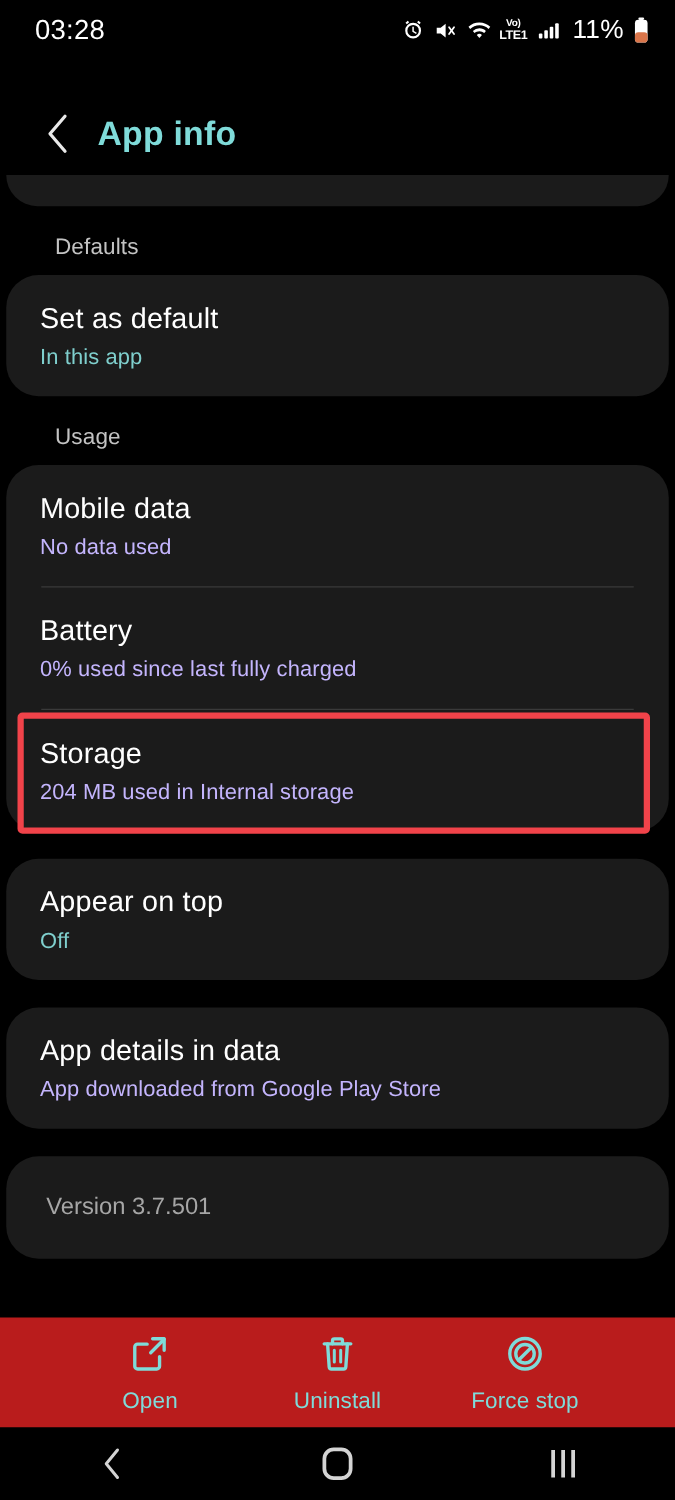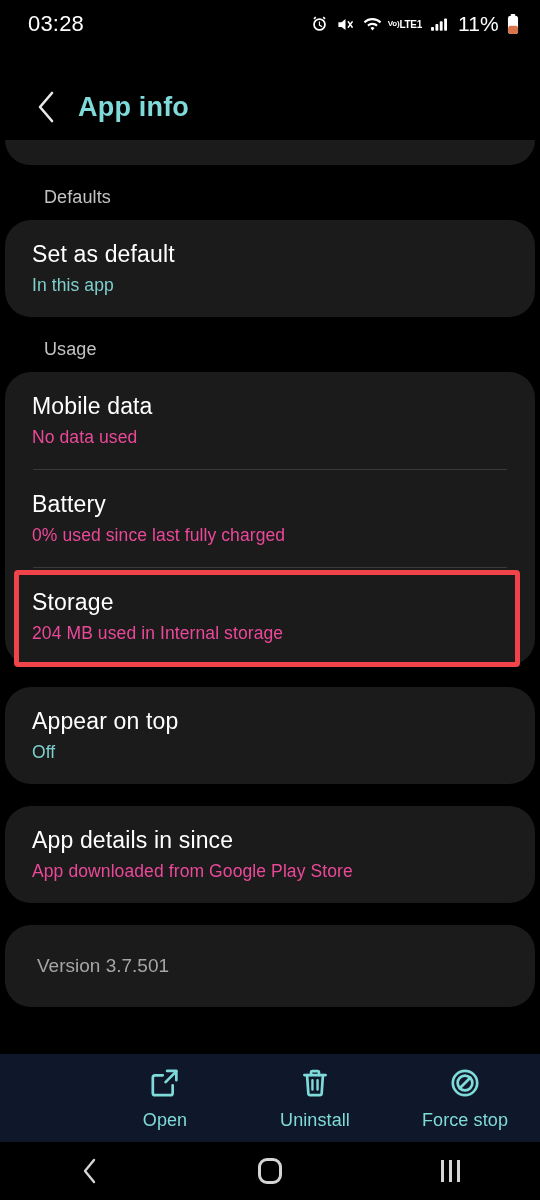--- a/index.html
+++ b/index.html
@@ -33,7 +33,7 @@
   }
   .status-right svg { display: block; }
   .volte {
-    display: flex; flex-direction: row; align-items: center;
+    display: flex; flex-direction: column; align-items: center;
     line-height: 1; color: #fff; margin-left: -2px;
   }
   .volte .v1 { font-size: 8px; font-weight: bold; letter-spacing: -.2px; }

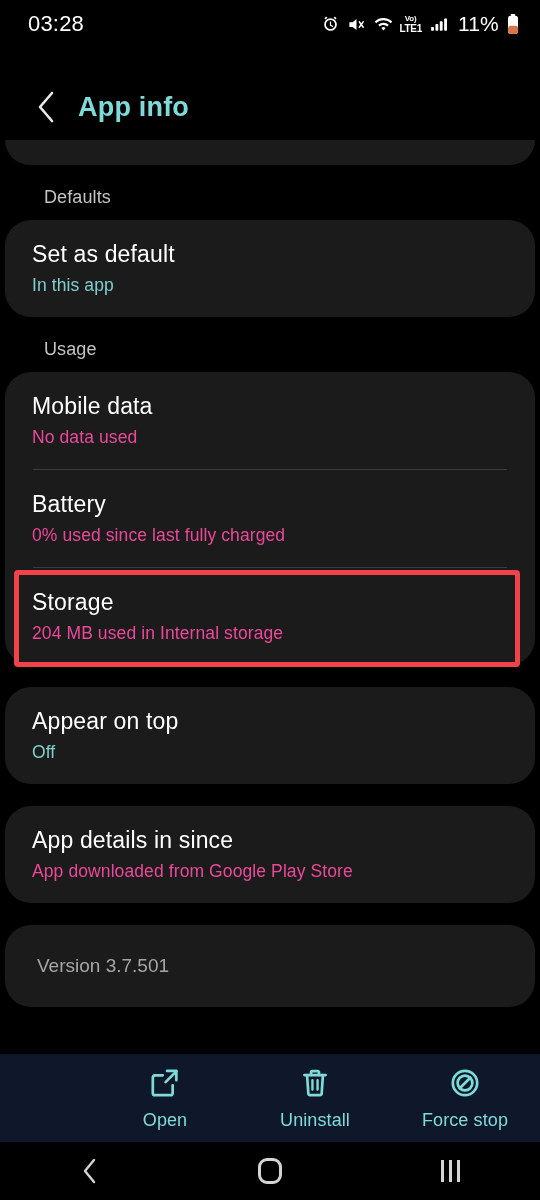--- a/index.html
+++ b/index.html
@@ -86,7 +86,7 @@
   }
   .row-sub {
     font-size: 17.5px;
-    color: #ec4899;
+    color: #c4b5fd;
     margin-top: 7px;
     letter-spacing: .1px;
   }

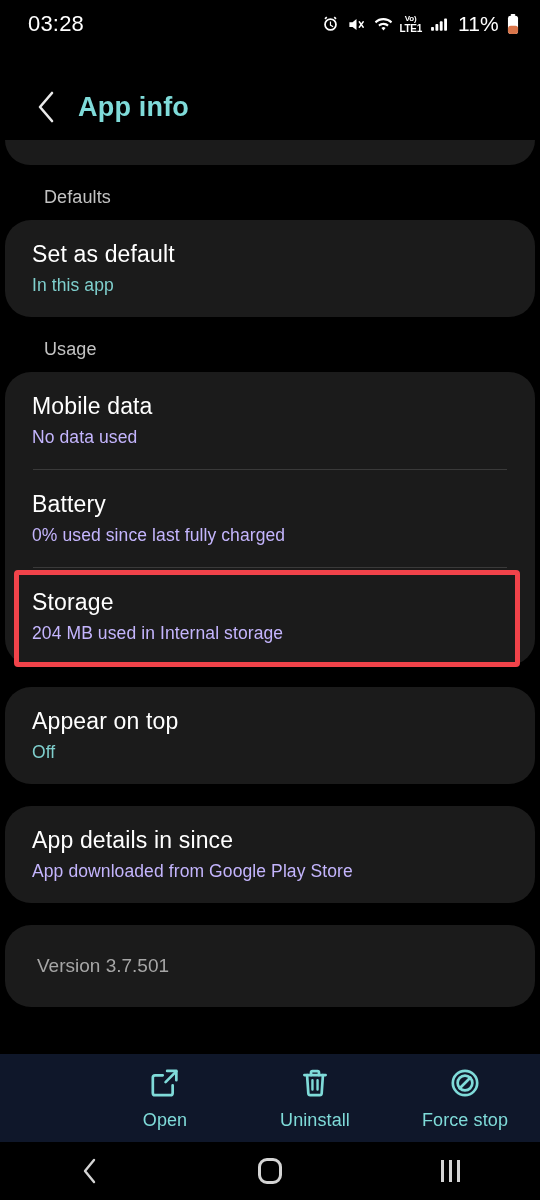--- a/index.html
+++ b/index.html
@@ -266,7 +266,7 @@
 
     <div class="card">
       <div class="row">
-        <div class="row-title">App details in since</div>
+        <div class="row-title">App details in data</div>
         <div class="row-sub">App downloaded from Google Play Store</div>
       </div>
     </div>

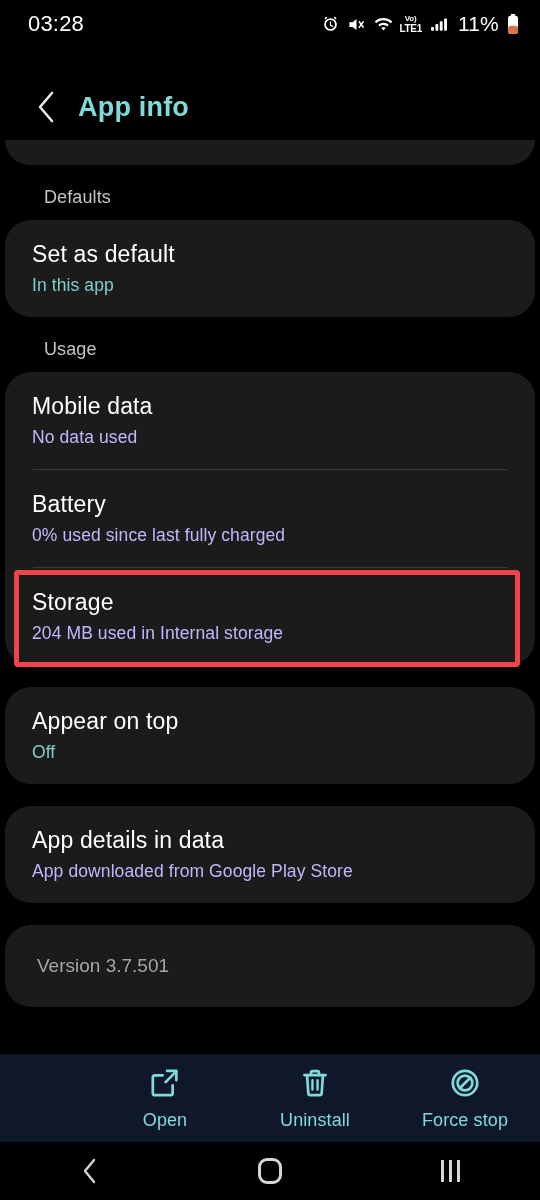--- a/index.html
+++ b/index.html
@@ -119,8 +119,8 @@
     position: absolute;
     left: 0; bottom: 58px;
     width: 540px; height: 88px;
-    display: flex; align-items: center; justify-content: flex-end;
-    background: #0f172a;
+    display: flex; align-items: center; justify-content: center;
+    background: #b91c1c;
   }
   .action {
     display: flex; flex-direction: column; align-items: center;

